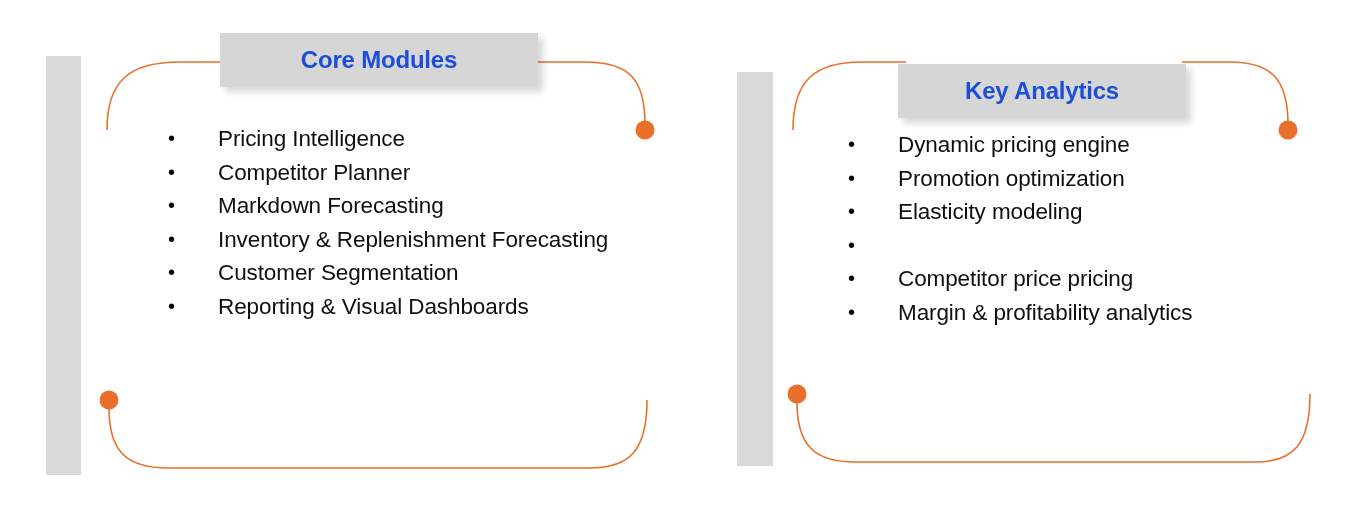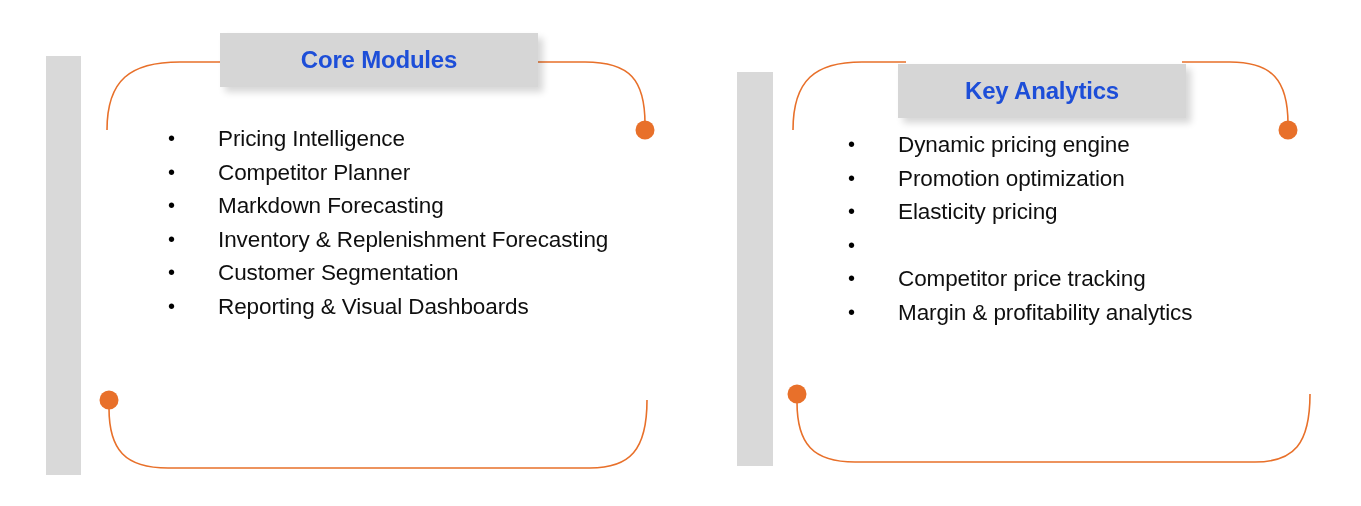--- a/index.html
+++ b/index.html
@@ -182,7 +182,7 @@
       </li>
       <li class="bullet-item">
         <span class="bullet-marker">•</span>
-        <span class="bullet-text">Elasticity pricing</span>
+        <span class="bullet-text">Elasticity modeling</span>
       </li>
       <li class="bullet-item">
         <span class="bullet-marker">•</span>

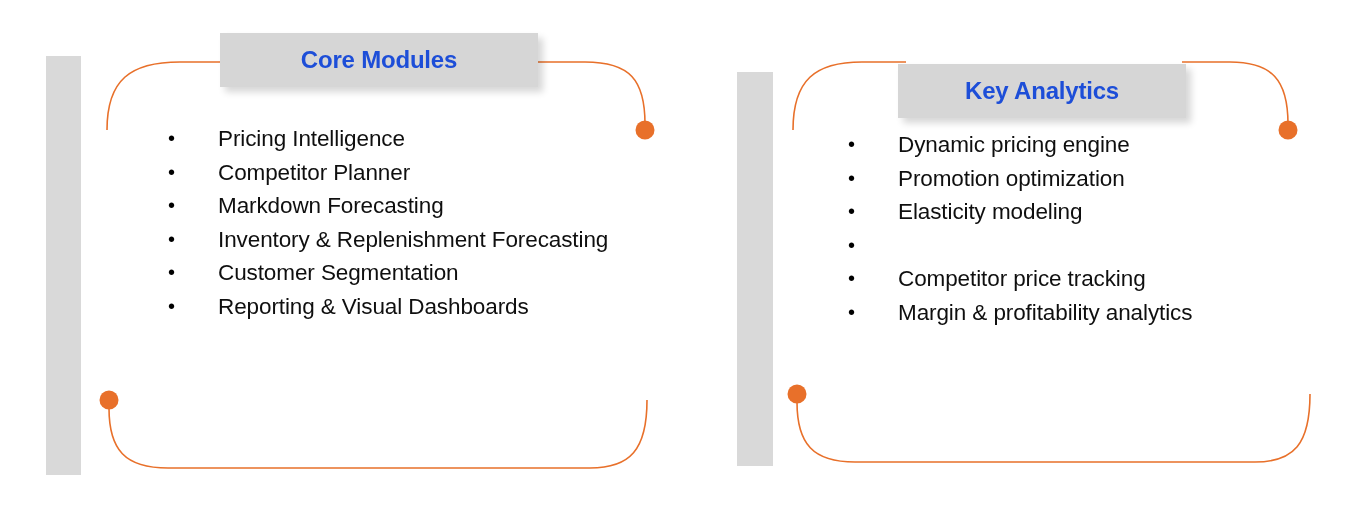--- a/index.html
+++ b/index.html
@@ -189,7 +189,7 @@
       </li>
       <li class="bullet-item">
         <span class="bullet-marker">•</span>
-        <span class="bullet-text">Competitor price tracking</span>
+        <span class="bullet-text">Competitor price pricing</span>
       </li>
       <li class="bullet-item">
         <span class="bullet-marker">•</span>

